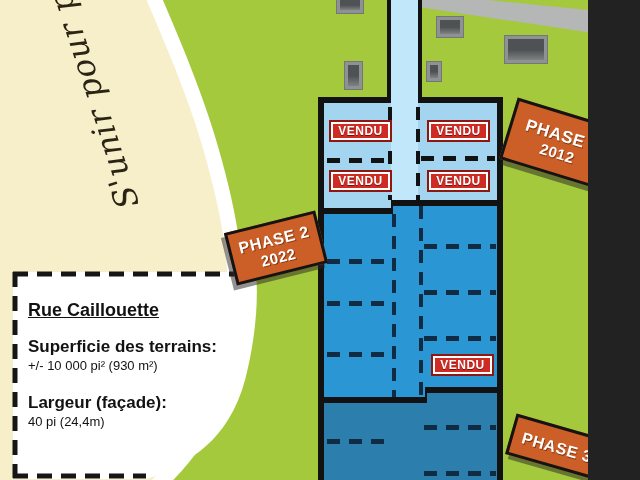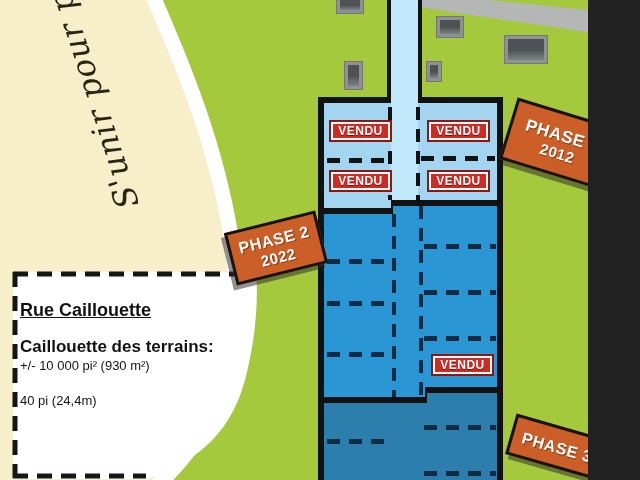--- a/index.html
+++ b/index.html
@@ -41,7 +41,7 @@
          letter-spacing:1px;}
 
   
-  .infobox-text{position:absolute;z-index:4;left:20px;top:300px;width:215px;color:#121212;}
+  .infobox-text{position:absolute;z-index:4;left:28px;top:300px;width:215px;color:#121212;}
   .infobox-text .street{font-size:18px;font-weight:bold;text-decoration:underline;
                         margin:0 0 16px 0;}
   .infobox-text .lbl{font-size:17px;font-weight:bold;margin:0;}

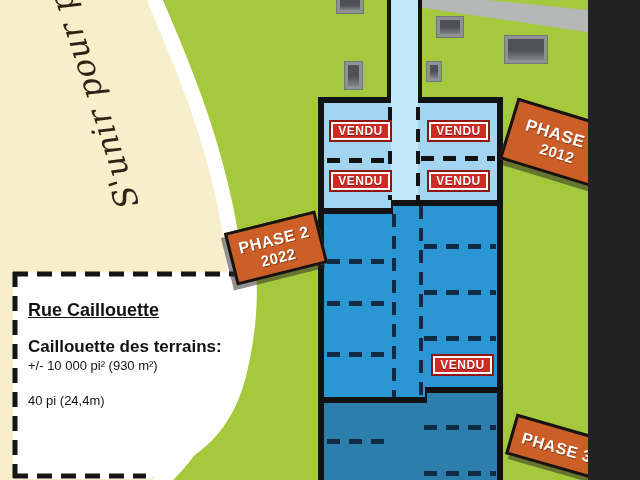--- a/index.html
+++ b/index.html
@@ -146,7 +146,7 @@
 
   <div class="infobox-text">
     <p class="street">Rue Caillouette</p>
-    <p class="lbl">Caillouette des terrains:</p>
+    <p class="lbl">Superficie des terrains:</p>
     <p class="val">+/- 10 000 pi² (930 m²)</p>
     <p class="val">40 pi (24,4m)</p>
   </div>

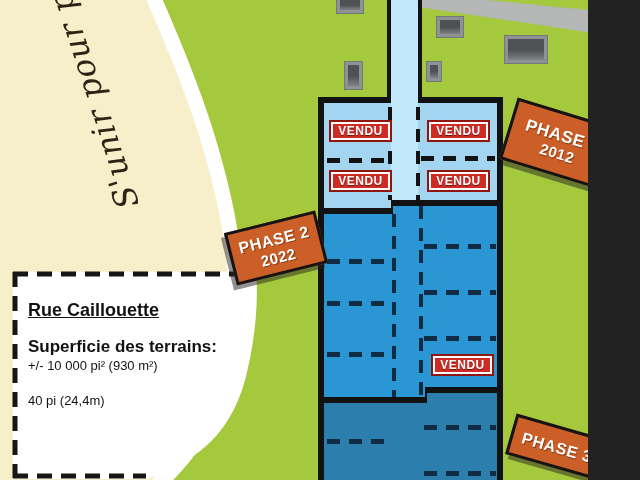--- a/index.html
+++ b/index.html
@@ -148,6 +148,7 @@
     <p class="street">Rue Caillouette</p>
     <p class="lbl">Superficie des terrains:</p>
     <p class="val">+/- 10 000 pi² (930 m²)</p>
+    <p class="lbl">Largeur (façade):</p>
     <p class="val">40 pi (24,4m)</p>
   </div>
 

